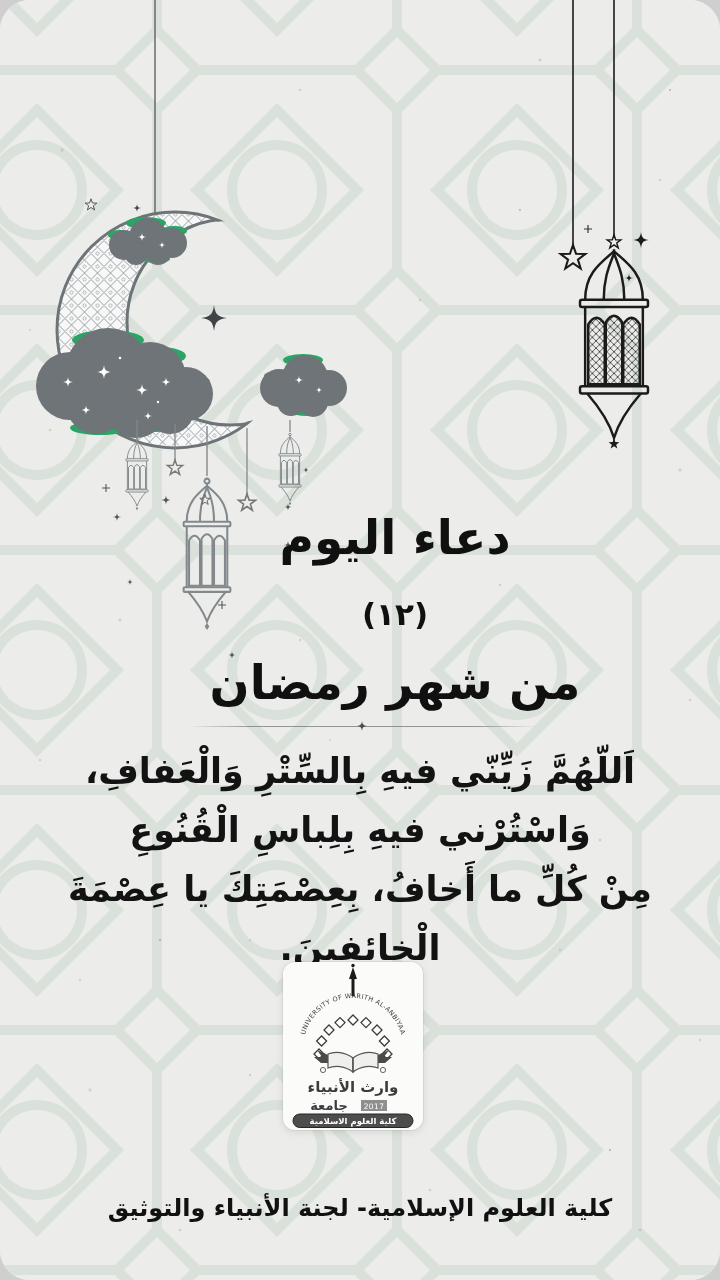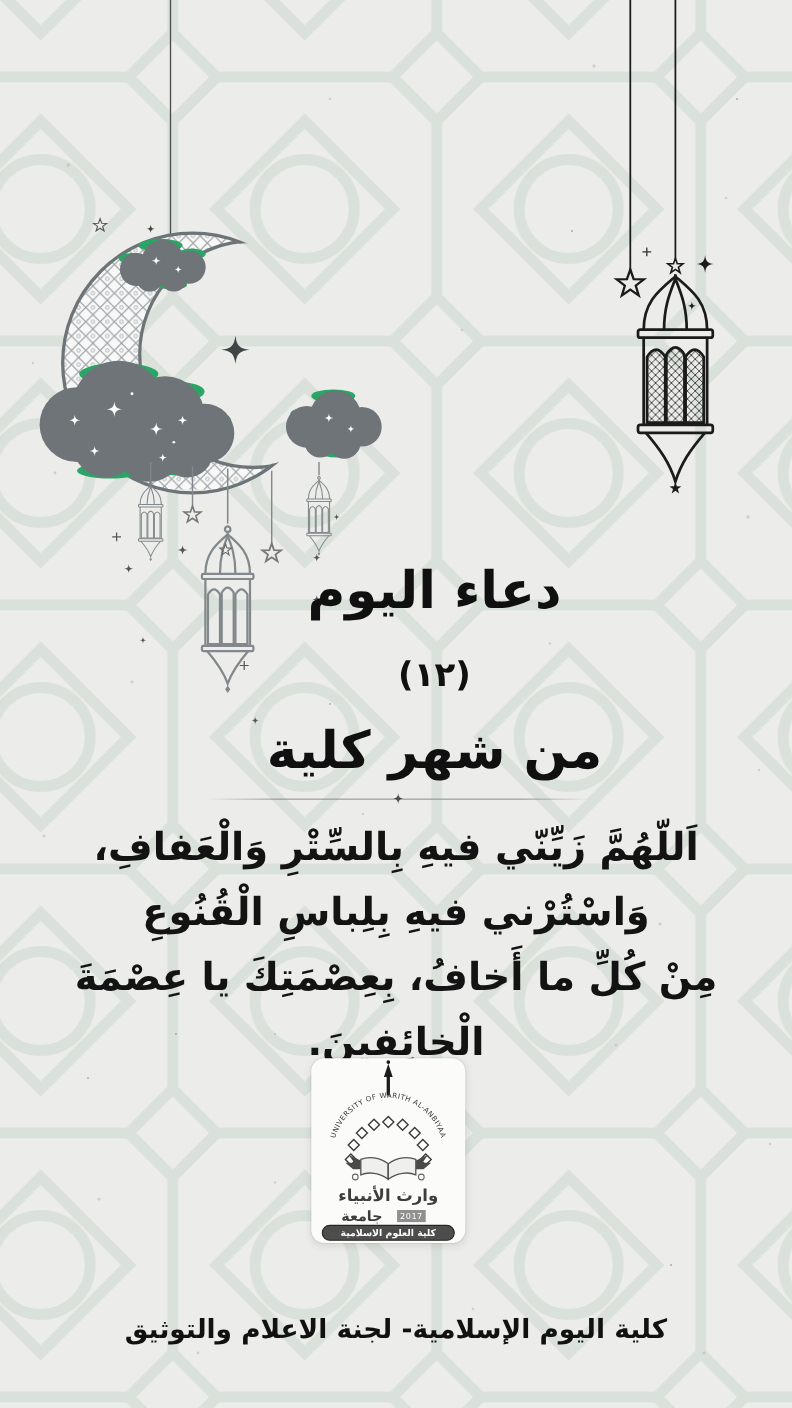--- a/index.html
+++ b/index.html
@@ -4,7 +4,7 @@
 <style>
   html,body{margin:0;padding:0;background:#cfcfcf;}
   .stage{position:relative;width:720px;height:1280px;overflow:hidden;margin:0 auto;
-         background:#ecedea;font-family:"DejaVu Sans",sans-serif;}
+         background:#ecedea;font-family:"DejaVu Sans",sans-serif;border-radius:30px;}
   .layer{position:absolute;inset:0;}
   svg{display:block;}
   .arabic{direction:rtl;text-align:center;color:#101010;font-weight:700;}

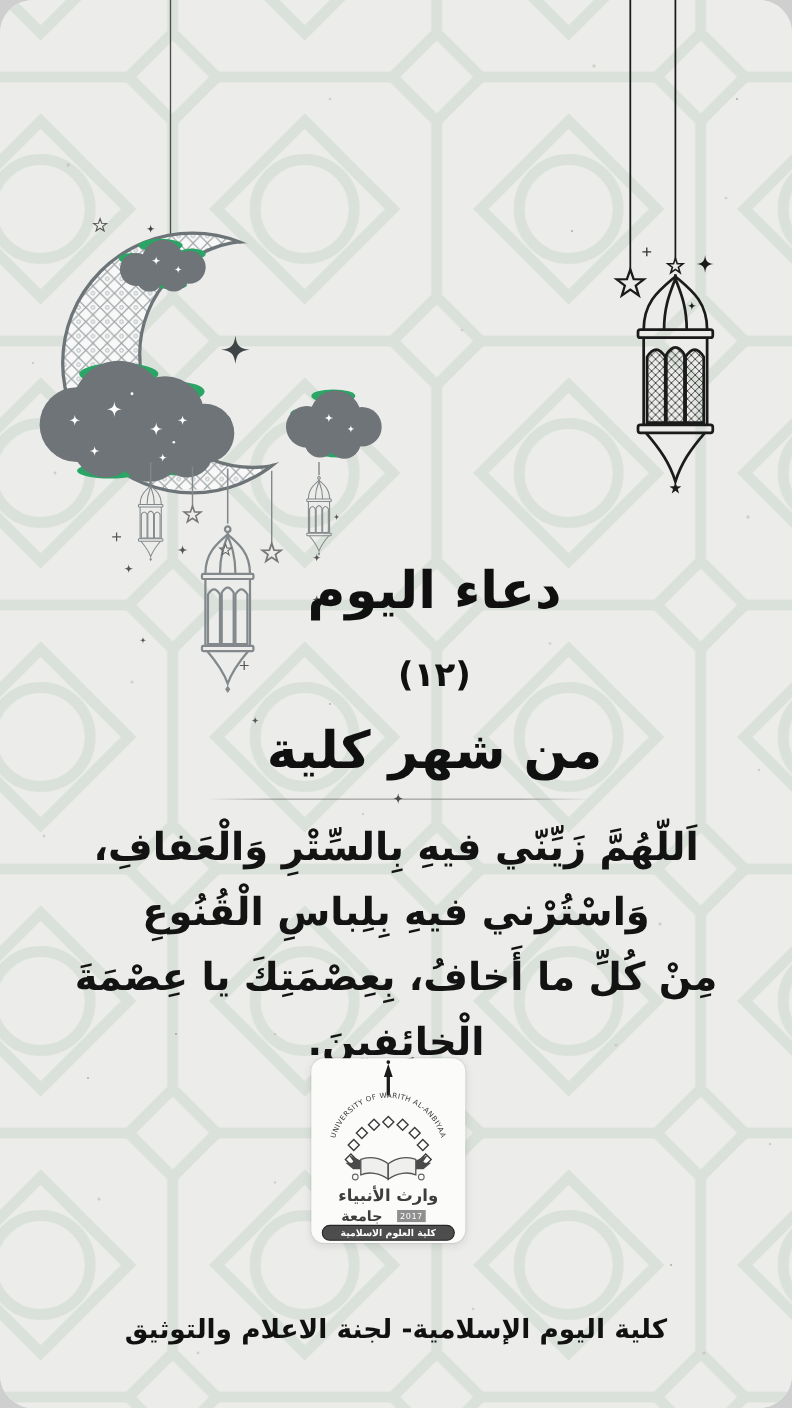--- a/index.html
+++ b/index.html
@@ -247,7 +247,7 @@
 
   <div id="title1" class="arabic title-line" dir="rtl">دعاء اليوم</div>
   <div id="titleNum" class="arabic title-line" dir="rtl">(١٢)</div>
-  <div id="title2" class="arabic title-line" dir="rtl">من شهر كلية</div>
+  <div id="title2" class="arabic title-line" dir="rtl">من شهر رمضان</div>
 
   <div class="divider"></div>
   <svg class="divider-gem" viewBox="-10 -10 20 20">

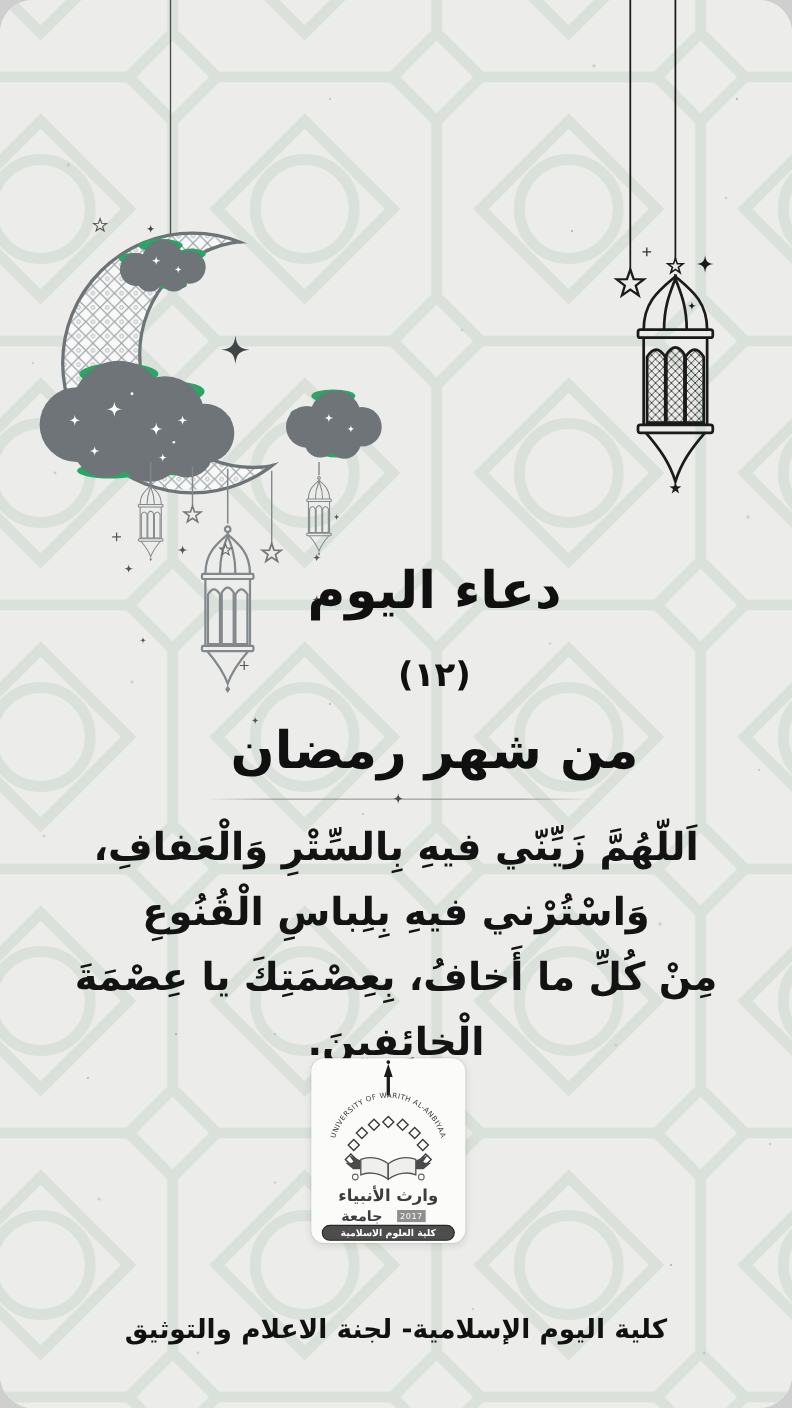--- a/index.html
+++ b/index.html
@@ -306,7 +306,7 @@
     </svg>
   </div>
 
-  <div class="footer arabic" dir="rtl">كلية اليوم الإسلامية- لجنة الاعلام  والتوثيق</div>
+  <div class="footer arabic" dir="rtl">كلية العلوم الإسلامية- لجنة الأنبياء  والتوثيق</div>
 
 </div>
 

